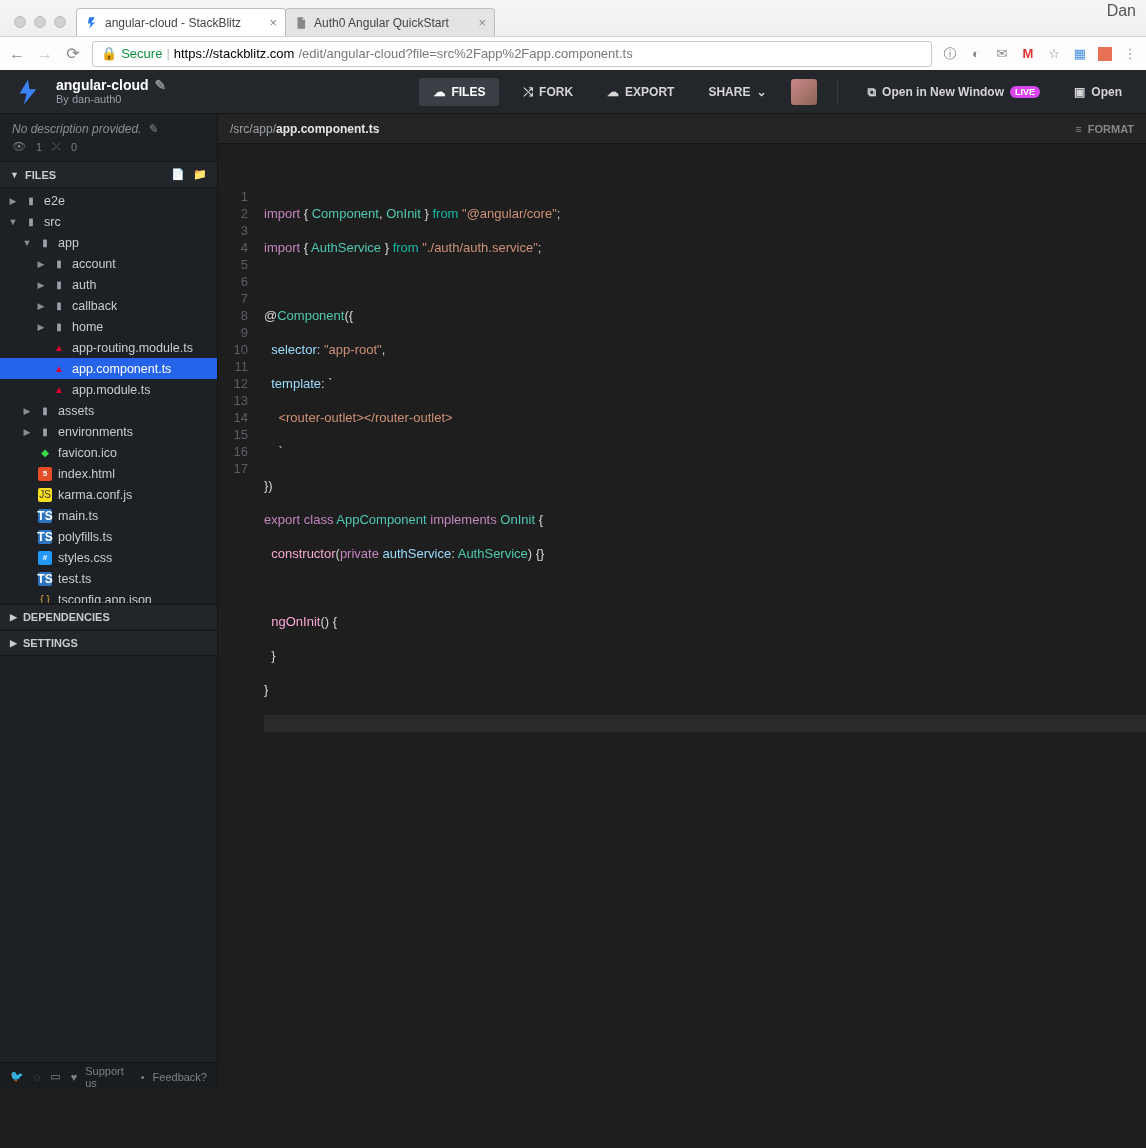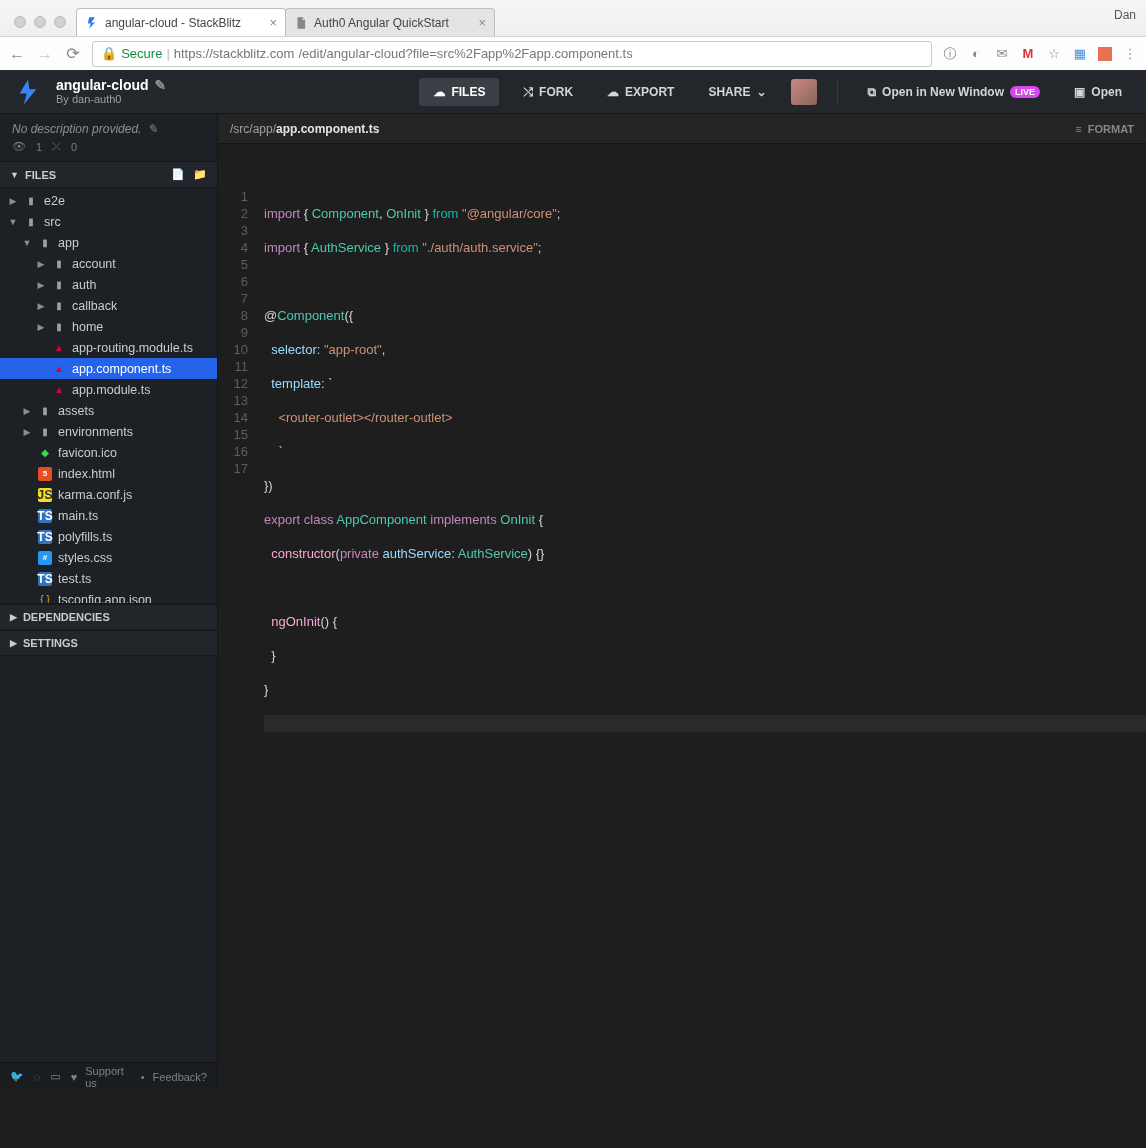--- a/index.html
+++ b/index.html
@@ -14,7 +14,7 @@
 .tab.inactive { background:#e4e4e4; }
 .tab .favicon { width:14px; height:14px; display:inline-block; }
 .tab .x { margin-left:auto; color:#888; font-size:13px;}
-.profile { position:absolute; right:10px; top:8px; font-size:12px; color:#555;}
+.profile { position:absolute; right:10px; top:2px; font-size:16px; color:#555;}
 .addr-bar { height:34px; background:#fdfdfd; display:flex; align-items:center; padding:0 8px; gap:10px; border-top:1px solid #d4d4d4;}
 .nav-icn { color:#8a8a8a; font-size:16px; width:18px; text-align:center;}
 .nav-icn.disabled{color:#c7c7c7;}

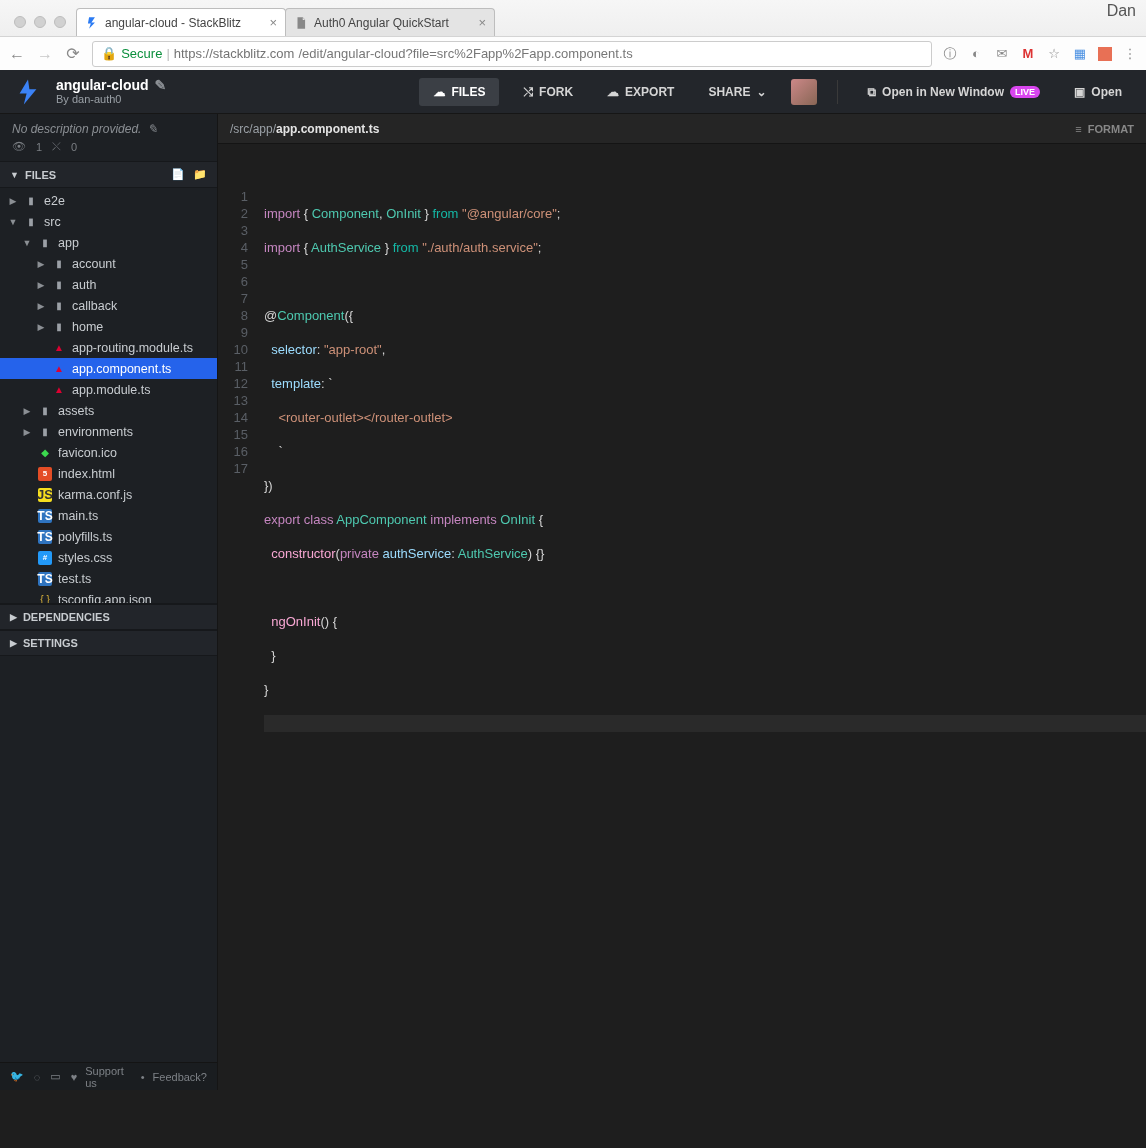--- a/index.html
+++ b/index.html
@@ -20,7 +20,7 @@
 .nav-icn.disabled{color:#c7c7c7;}
 .url-box { flex:1; height:26px; border:1px solid #ccc; border-radius:3px; background:#fff; display:flex; align-items:center; padding:0 8px; font-size:13px; color:#555; gap:4px;}
 .secure { color:#0a8f3c; font-weight:500; }
-.url-host{color:#737373;}
+.url-host{color:#000000;}
 .url-path{color:#777;}
 .tool-icn { width:16px; height:16px; color:#888; display:flex; align-items:center; justify-content:center;}
 

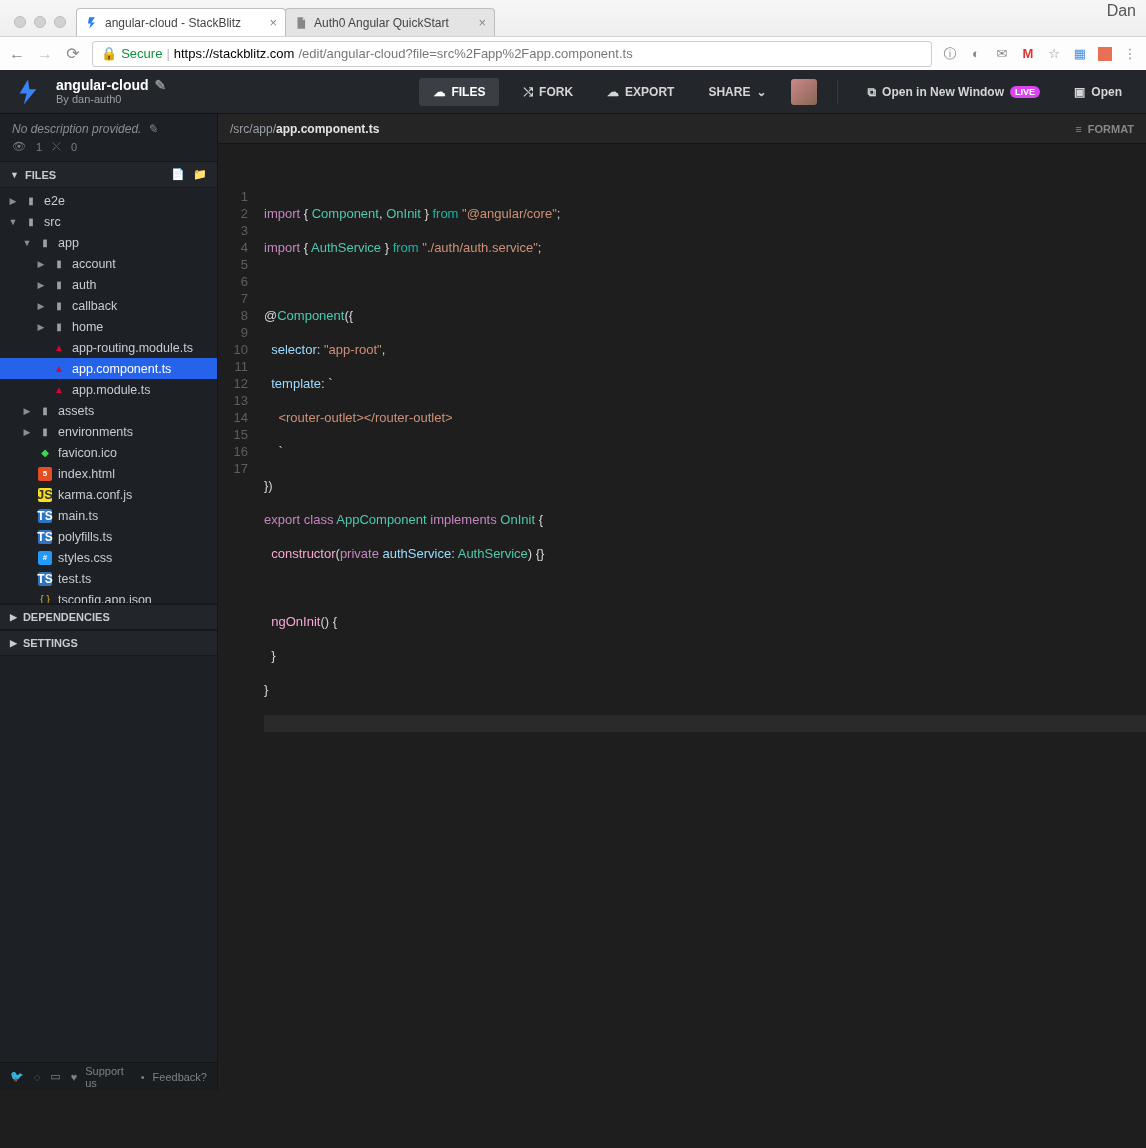--- a/index.html
+++ b/index.html
@@ -57,7 +57,7 @@
 .ico.ng{color:#dd0031;}
 .ico.css{background:#2299f8;color:#fff;border-radius:2px;font-size:8px;font-weight:700;}
 .ico.html{background:#e44d26;color:#fff;border-radius:2px;font-size:8px;font-weight:700;}
-.ico.js{background:#f7df1e;color:#333;border-radius:2px;font-size:13px;font-weight:700;}
+.ico.js{background:#f7df1e;color:#333;border-radius:2px;font-size:10px;font-weight:400;}
 .ico.json{color:#d8b13a;}
 .ico.fav{color:#3bd94e;}
 .sb-bottom { border-top:1px solid #16181b;}

